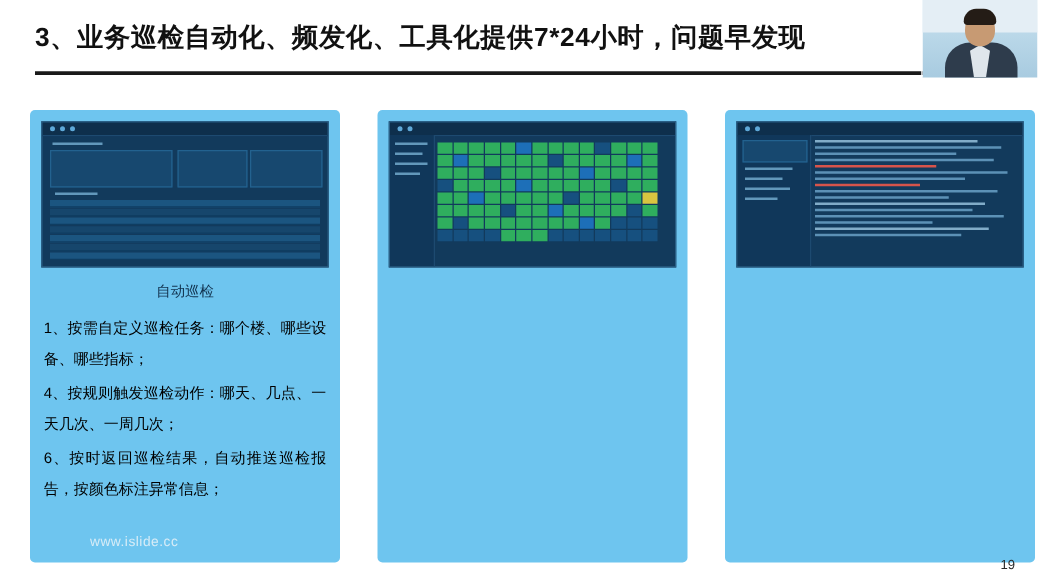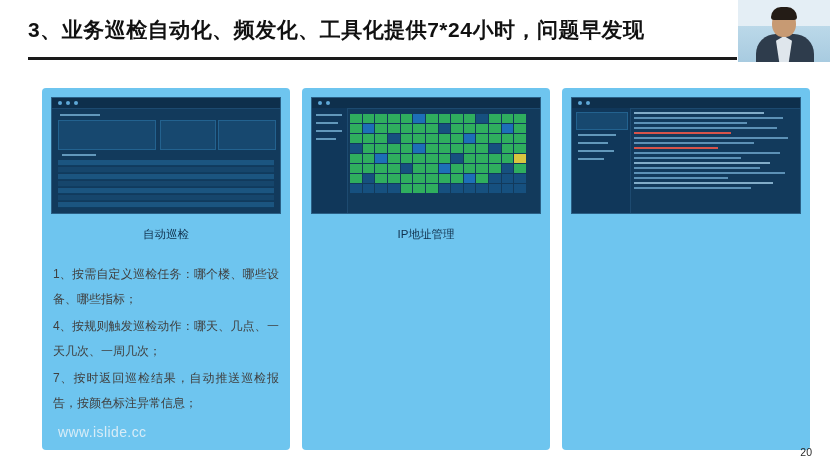--- a/index.html
+++ b/index.html
@@ -97,7 +97,7 @@
     width: 804px;
     height: 362px;
     display: flex;
-    justify-content: center;
+    justify-content: space-between;
     gap: 12px;
   }
   .card {

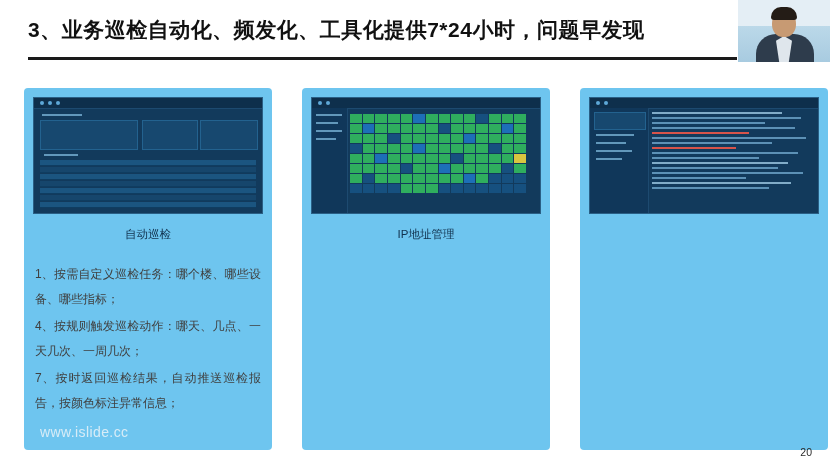--- a/index.html
+++ b/index.html
@@ -406,7 +406,6 @@
           <i class="d"></i>
       </div>
     </div>
-    <div class="card-caption">IP地址管理</div>
   </div>
 
   <div class="card">

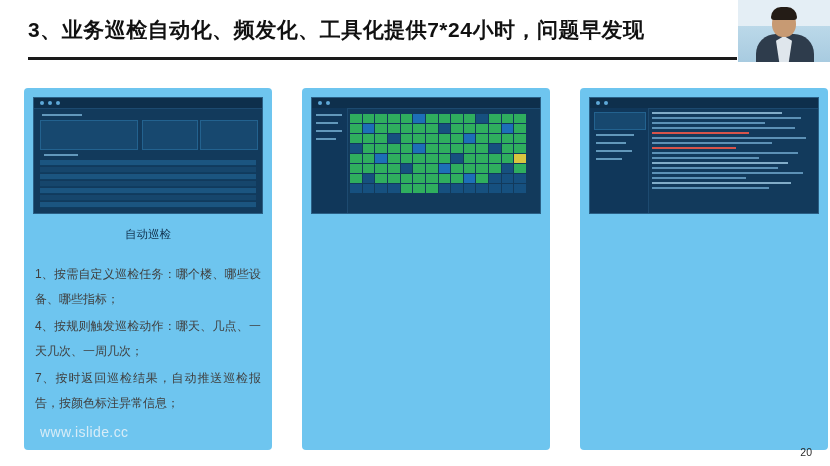--- a/index.html
+++ b/index.html
@@ -208,10 +208,10 @@
   }
   .card-body {
     width: 226px;
-    margin: 20px auto 0 auto;
+    margin: 8px auto 0 auto;
     font-size: 12px;
     line-height: 25px;
-    color: #404040;
+    color: #000000;
     text-align: justify;
   }
   .card-body p {

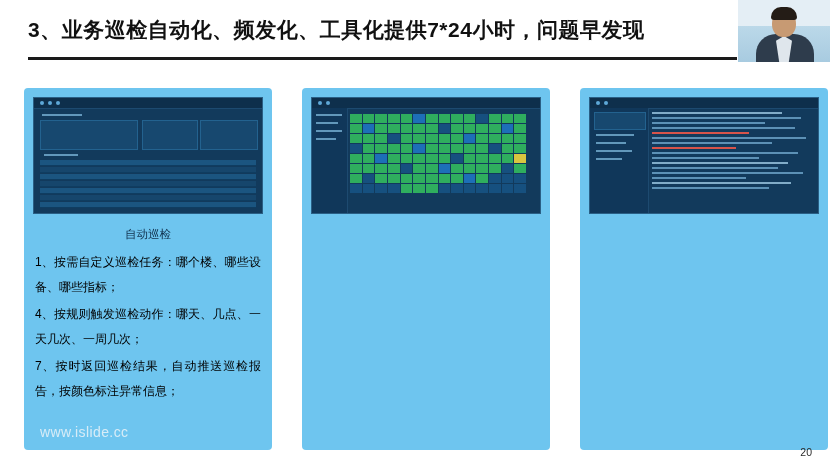--- a/index.html
+++ b/index.html
@@ -275,7 +275,7 @@
     <div class="card-body">
       <p>1、按需自定义巡检任务：哪个楼、哪些设备、哪些指标；</p>
       <p>4、按规则触发巡检动作：哪天、几点、一天几次、一周几次；</p>
-      <p>7、按时返回巡检结果，自动推送巡检报告，按颜色标注异常信息；</p>
+      <p>6、按时返回巡检结果，自动推送巡检报告，按颜色标注异常信息；</p>
     </div>
     <div class="site-url">www.islide.cc</div>
   </div>

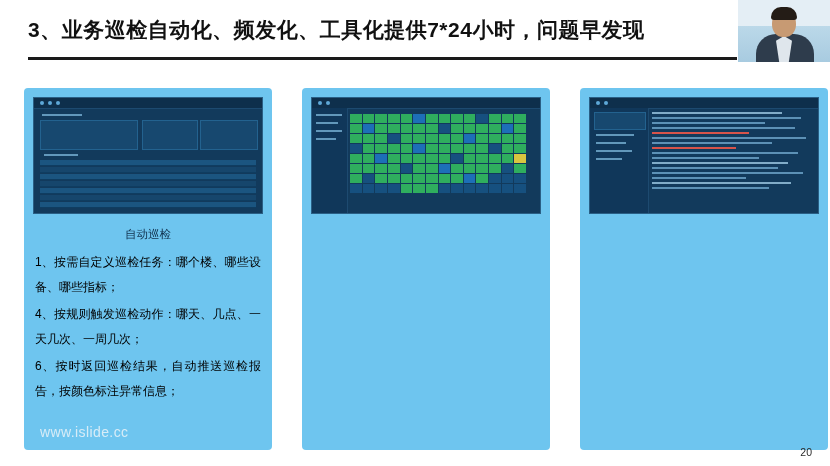--- a/index.html
+++ b/index.html
@@ -221,9 +221,9 @@
   
   .site-url {
     position: absolute;
-    left: 16px;
+    left: 48px;
     bottom: 10px;
-    font-size: 14px;
+    font-size: 11px;
     color: #d7ecf7;
     letter-spacing: .4px;
   }

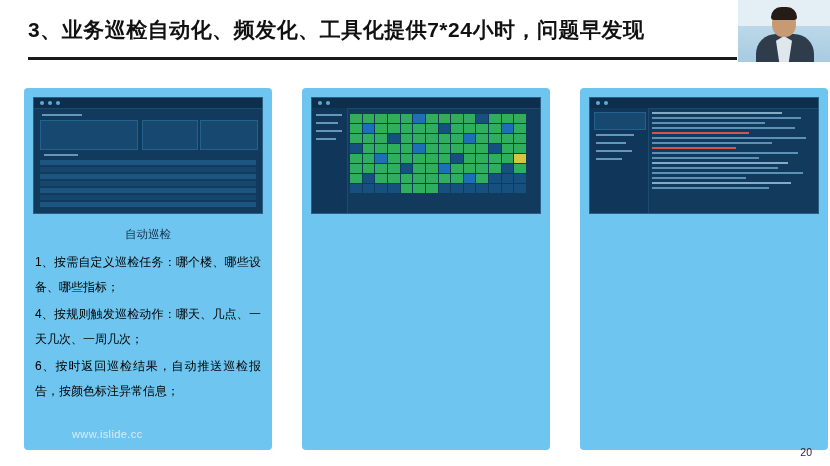--- a/index.html
+++ b/index.html
@@ -443,6 +443,6 @@
 
 </div>
 
-<div class="page-number">20</div>
+<div class="page-number">19</div>
 
 </body></html>

